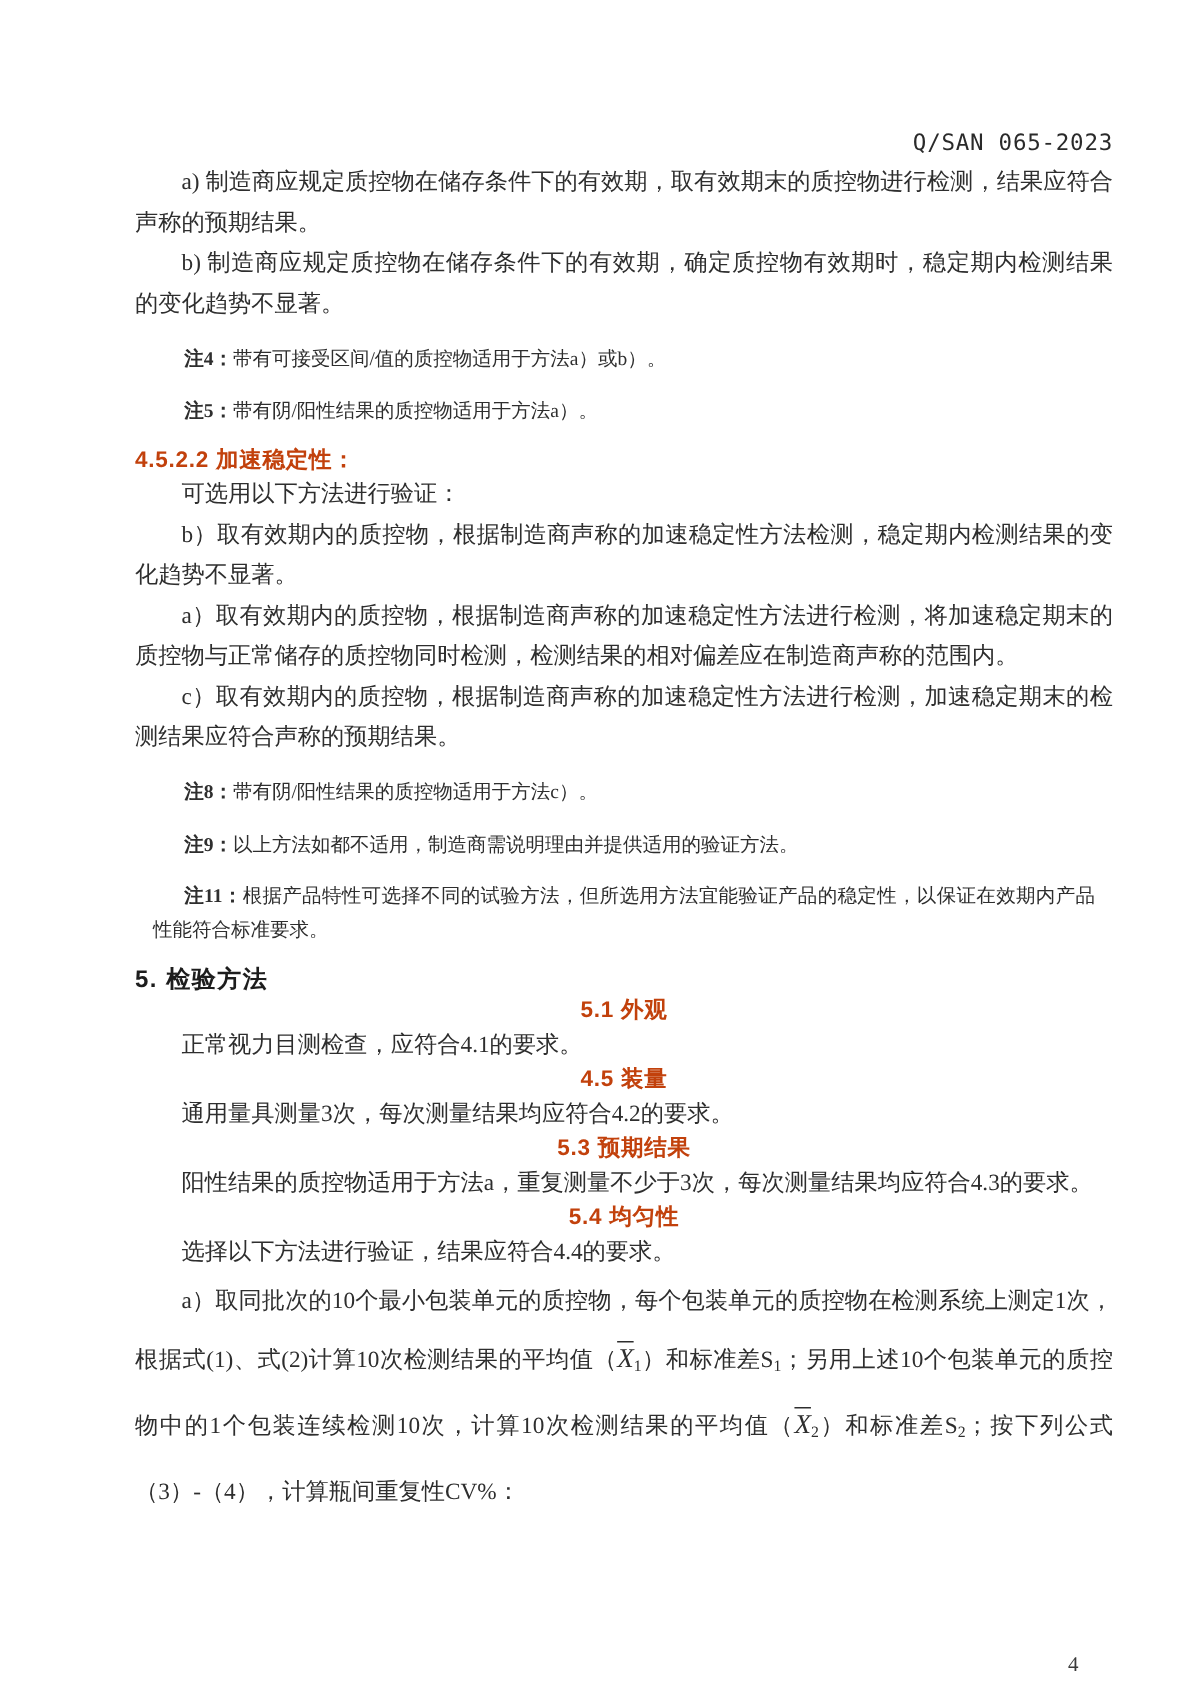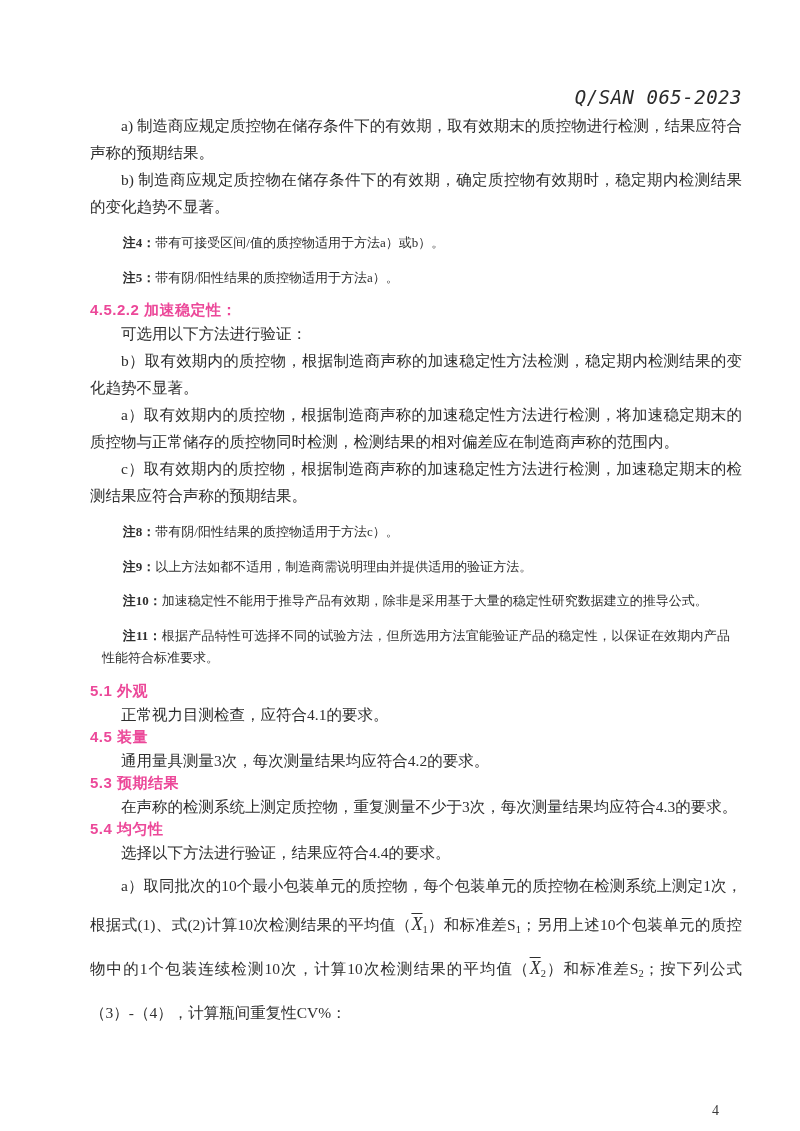--- a/index.html
+++ b/index.html
@@ -21,11 +21,10 @@
   .header-code {
     text-align: right;
     font-family: "DejaVu Sans Mono", monospace;
-    font-size: 19px;
+    font-size: 15px;
     letter-spacing: 0.5px;
     color: #2a2a2a;
     margin: 0 0 4px 0;
-    font-style: italic;
   }
   p.body {
     font-size: 15.5px;

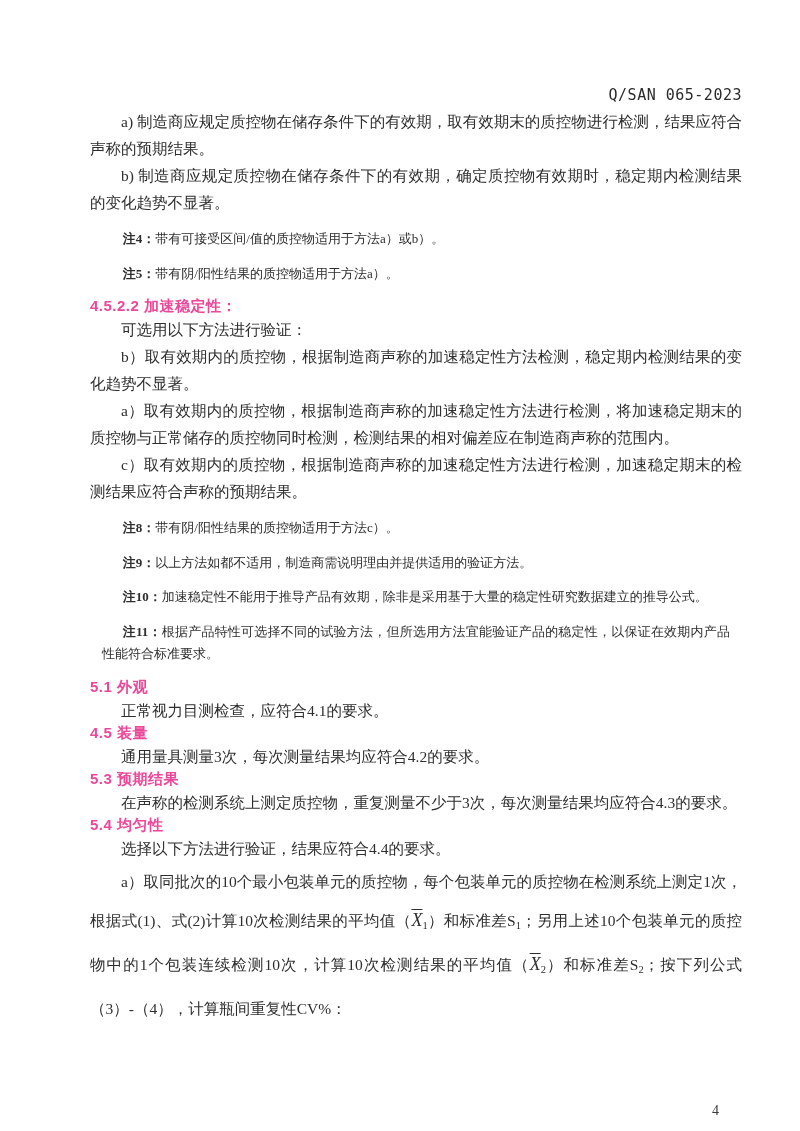--- a/index.html
+++ b/index.html
@@ -55,7 +55,7 @@
     font-family: "Liberation Sans", "DejaVu Sans", sans-serif;
     font-weight: 700;
     font-size: 15px;
-    color: #ec4899;
+    color: #c2410c;
     margin: 0;
     letter-spacing: 0.5px;
   }

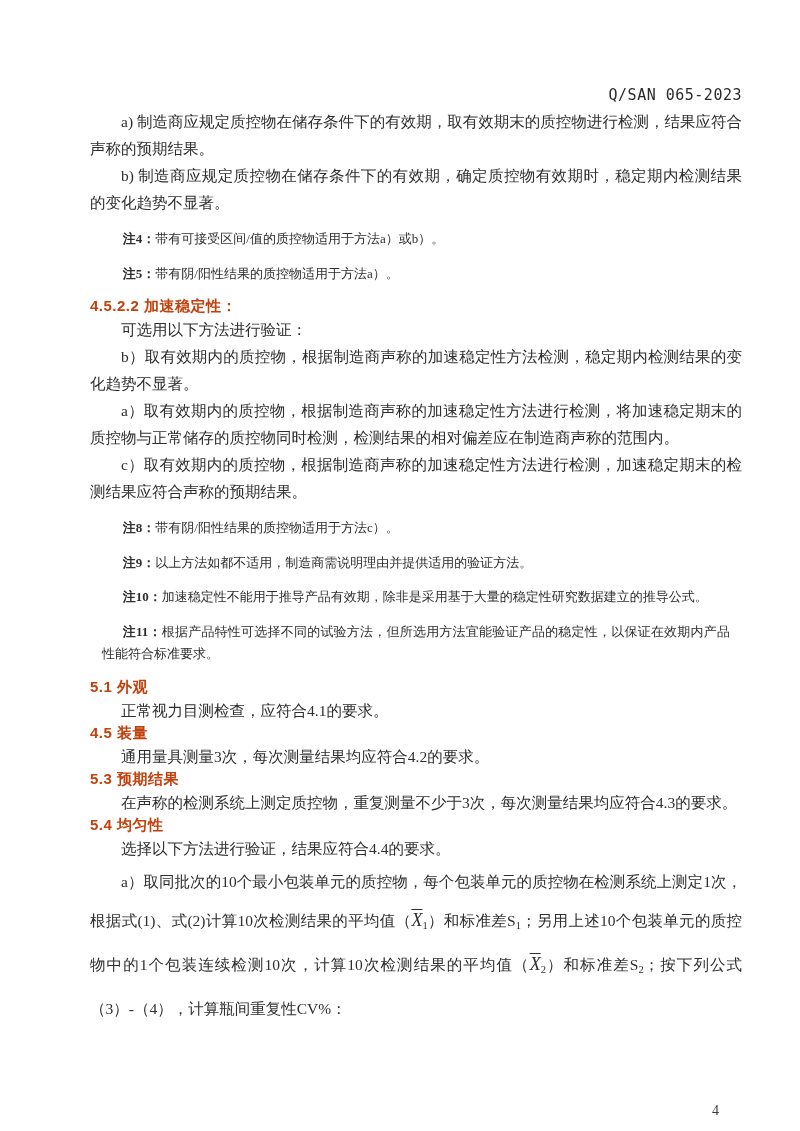--- a/index.html
+++ b/index.html
@@ -124,9 +124,6 @@
         <span class="note-label">注9：</span><span>以上方法如都不适用，制造商需说明理由并提供适用的验证方法。</span>
       </p>
       <p class="note">
-        <span class="note-label">注10：</span><span>加速稳定性不能用于推导产品有效期，除非是采用基于大量的稳定性研究数据建立的推导公式。</span>
-      </p>
-      <p class="note">
         <span class="note-label">注11：</span><span>根据产品特性可选择不同的试验方法，但所选用方法宜能验证产品的稳定性，以保证在效期内产品性能符合标准要求。</span>
       </p>
     </div>

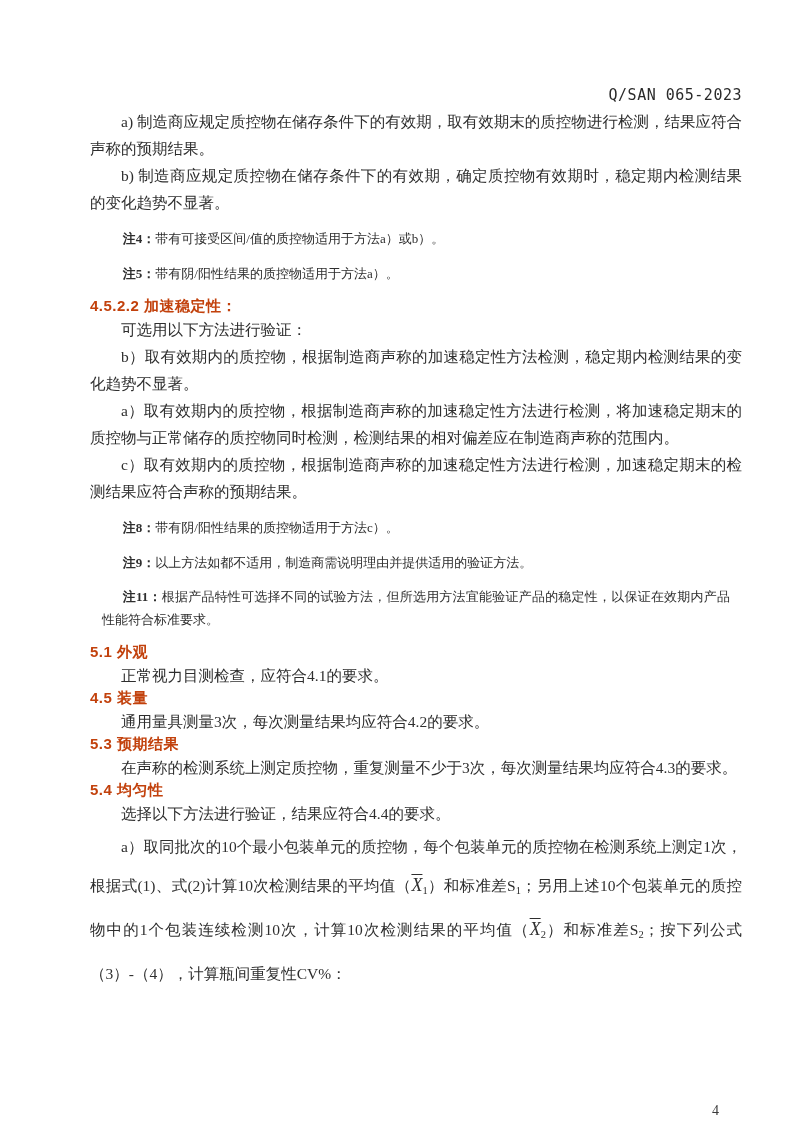--- a/index.html
+++ b/index.html
@@ -128,6 +128,7 @@
       </p>
     </div>
 
+    <h2 class="sec1 sec5-block">5.  检验方法</h2>
 
     <h3 class="sec2 sub-block-h">5.1 外观</h3>
     <p class="body indent sub-block-p">正常视力目测检查，应符合4.1的要求。</p>

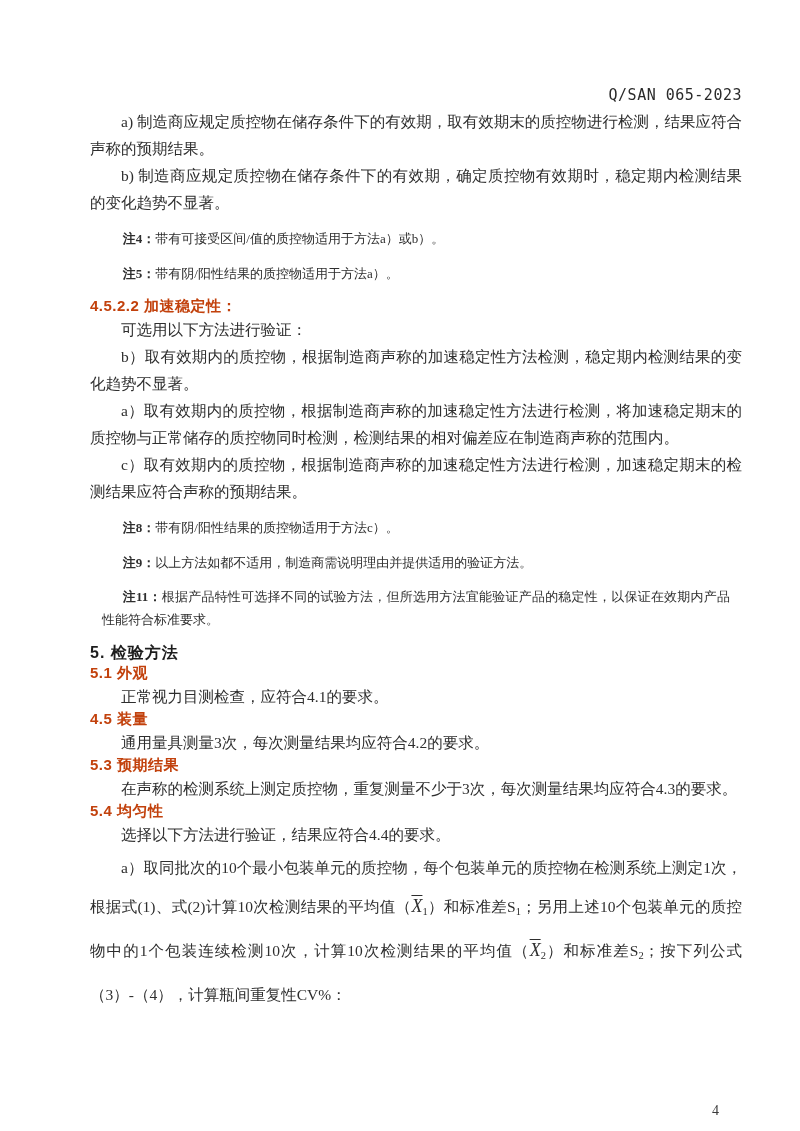--- a/index.html
+++ b/index.html
@@ -61,7 +61,7 @@
   }
   .mt-heading1 { margin-top: 24px; margin-bottom: 24px; }
   .sec5-block { margin-top: 29px; }
-  .sub-block-h { margin-top: 30px; }
+  .sub-block-h { margin-top: 30px; text-align: center; }
   .sub-block-p { margin-top: 24px; }
   p.formula-para {
     font-size: 15.5px;

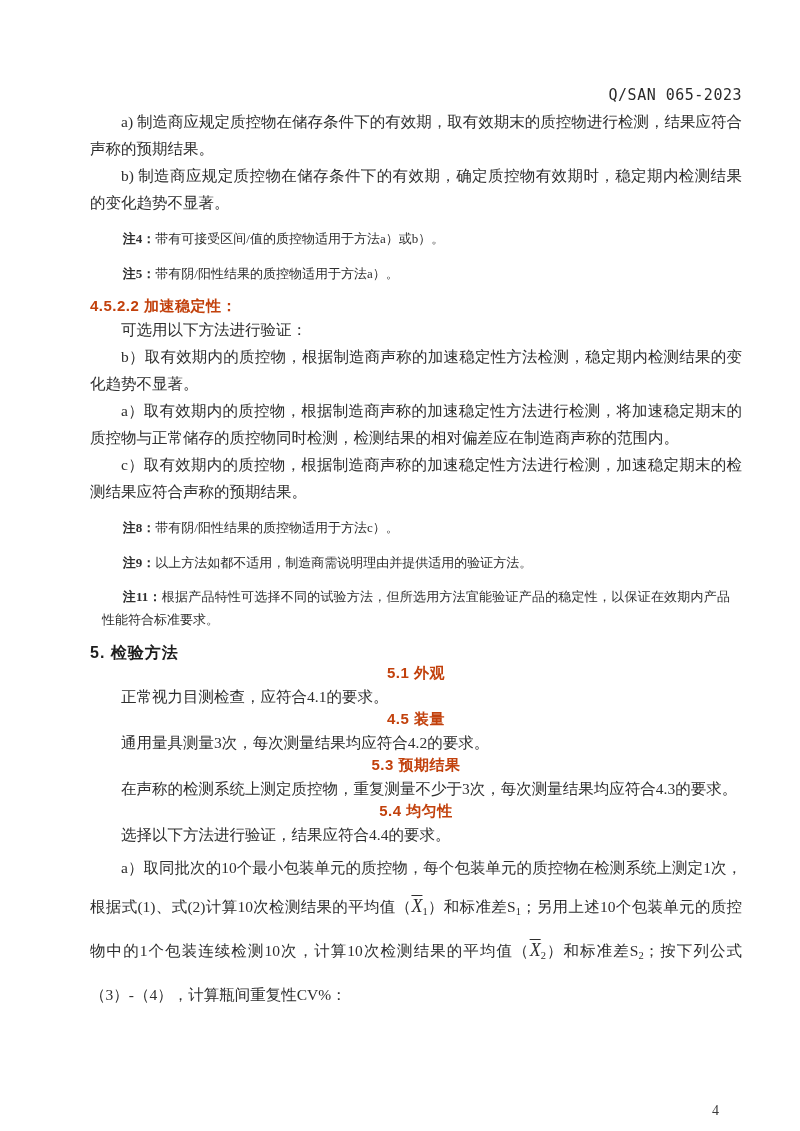--- a/index.html
+++ b/index.html
@@ -137,7 +137,7 @@
     <p class="body indent sub-block-p">通用量具测量3次，每次测量结果均应符合4.2的要求。</p>
 
     <h3 class="sec2 sub-block-h">5.3 预期结果</h3>
-    <p class="body indent sub-block-p">在声称的检测系统上测定质控物，重复测量不少于3次，每次测量结果均应符合4.3的要求。</p>
+    <p class="body indent sub-block-p">阳性结果的质控物适用于方法a，重复测量不少于3次，每次测量结果均应符合4.3的要求。</p>
 
     <h3 class="sec2 sub-block-h">5.4 均匀性</h3>
     <p class="body indent sub-block-p">选择以下方法进行验证，结果应符合4.4的要求。</p>

